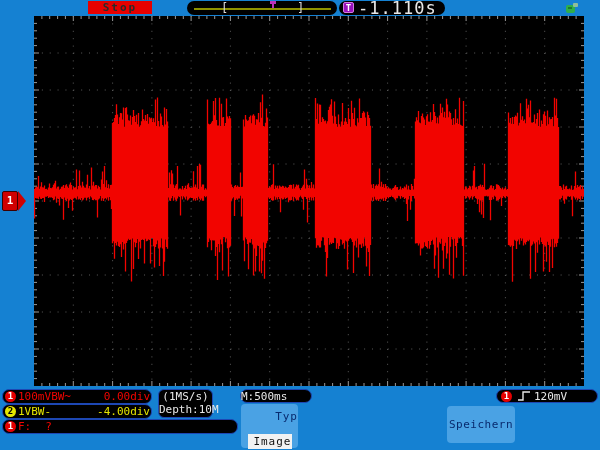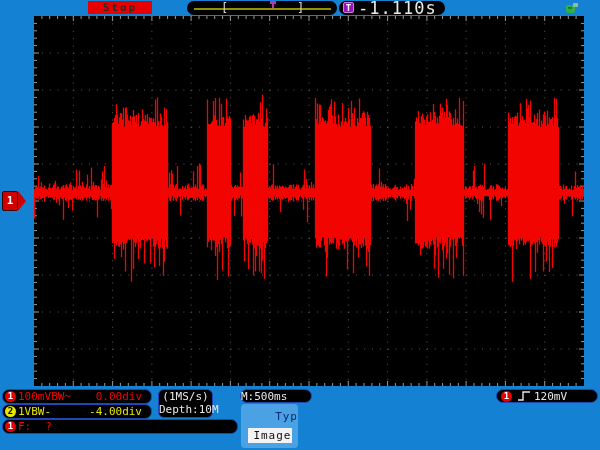--- a/index.html
+++ b/index.html
@@ -36,7 +36,7 @@
   .ch1-pill{left:2px;top:389px;width:150px;height:15px;color:#f20400;}
   .ch2-pill{left:2px;top:404px;width:150px;height:15px;color:#e6e600;}
   .meas-pill{left:2px;top:419px;width:236px;height:15px;color:#f20400;}
-  .pos-right{margin-left:auto;padding-right:9px;}
+  .pos-right{margin-left:auto;padding-right:1px;}
   .acq-box{position:absolute;left:158px;top:389px;width:55px;height:29px;background:#000;border-radius:6px;
            border:1px solid #1d47b4;box-sizing:border-box;color:#e8e8e8;font-size:11px;text-align:center;}
   .acq-box div{line-height:13px;}

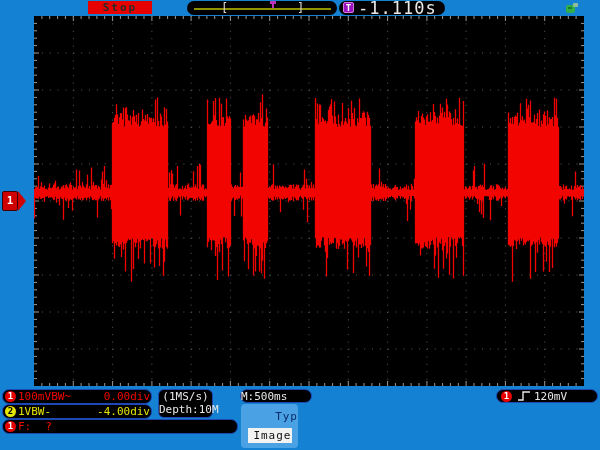--- a/index.html
+++ b/index.html
@@ -154,6 +154,7 @@
     <div class="typ-value">Image</div>
   </div>
 
+  <div class="btn save-btn">Speichern</div>
 
 </div>
 

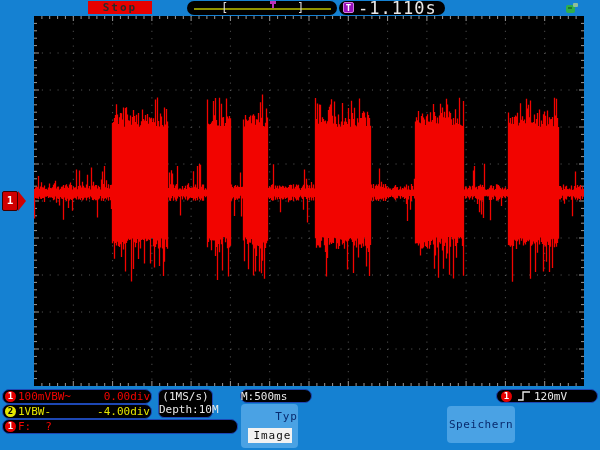--- a/index.html
+++ b/index.html
@@ -47,7 +47,7 @@
   .btn{position:absolute;background:#4aa2e4;border-radius:4px;color:#082a6e;font-size:11px;text-align:center;cursor:pointer;}
   .typ-btn{left:241px;top:404px;width:57px;height:44px;text-align:right;}
   .typ-label{margin-top:6px;letter-spacing:1px;}
-  .typ-value{margin:5px auto 0;width:44px;height:15px;background:#f2f2f2;color:#111;line-height:15px;letter-spacing:1px;}
+  .typ-value{margin:11px auto 0;width:44px;height:15px;background:#f2f2f2;color:#111;line-height:15px;letter-spacing:1px;}
   .save-btn{left:447px;top:406px;width:68px;height:37px;line-height:37px;letter-spacing:0.5px;}
 </style>
 </head>

